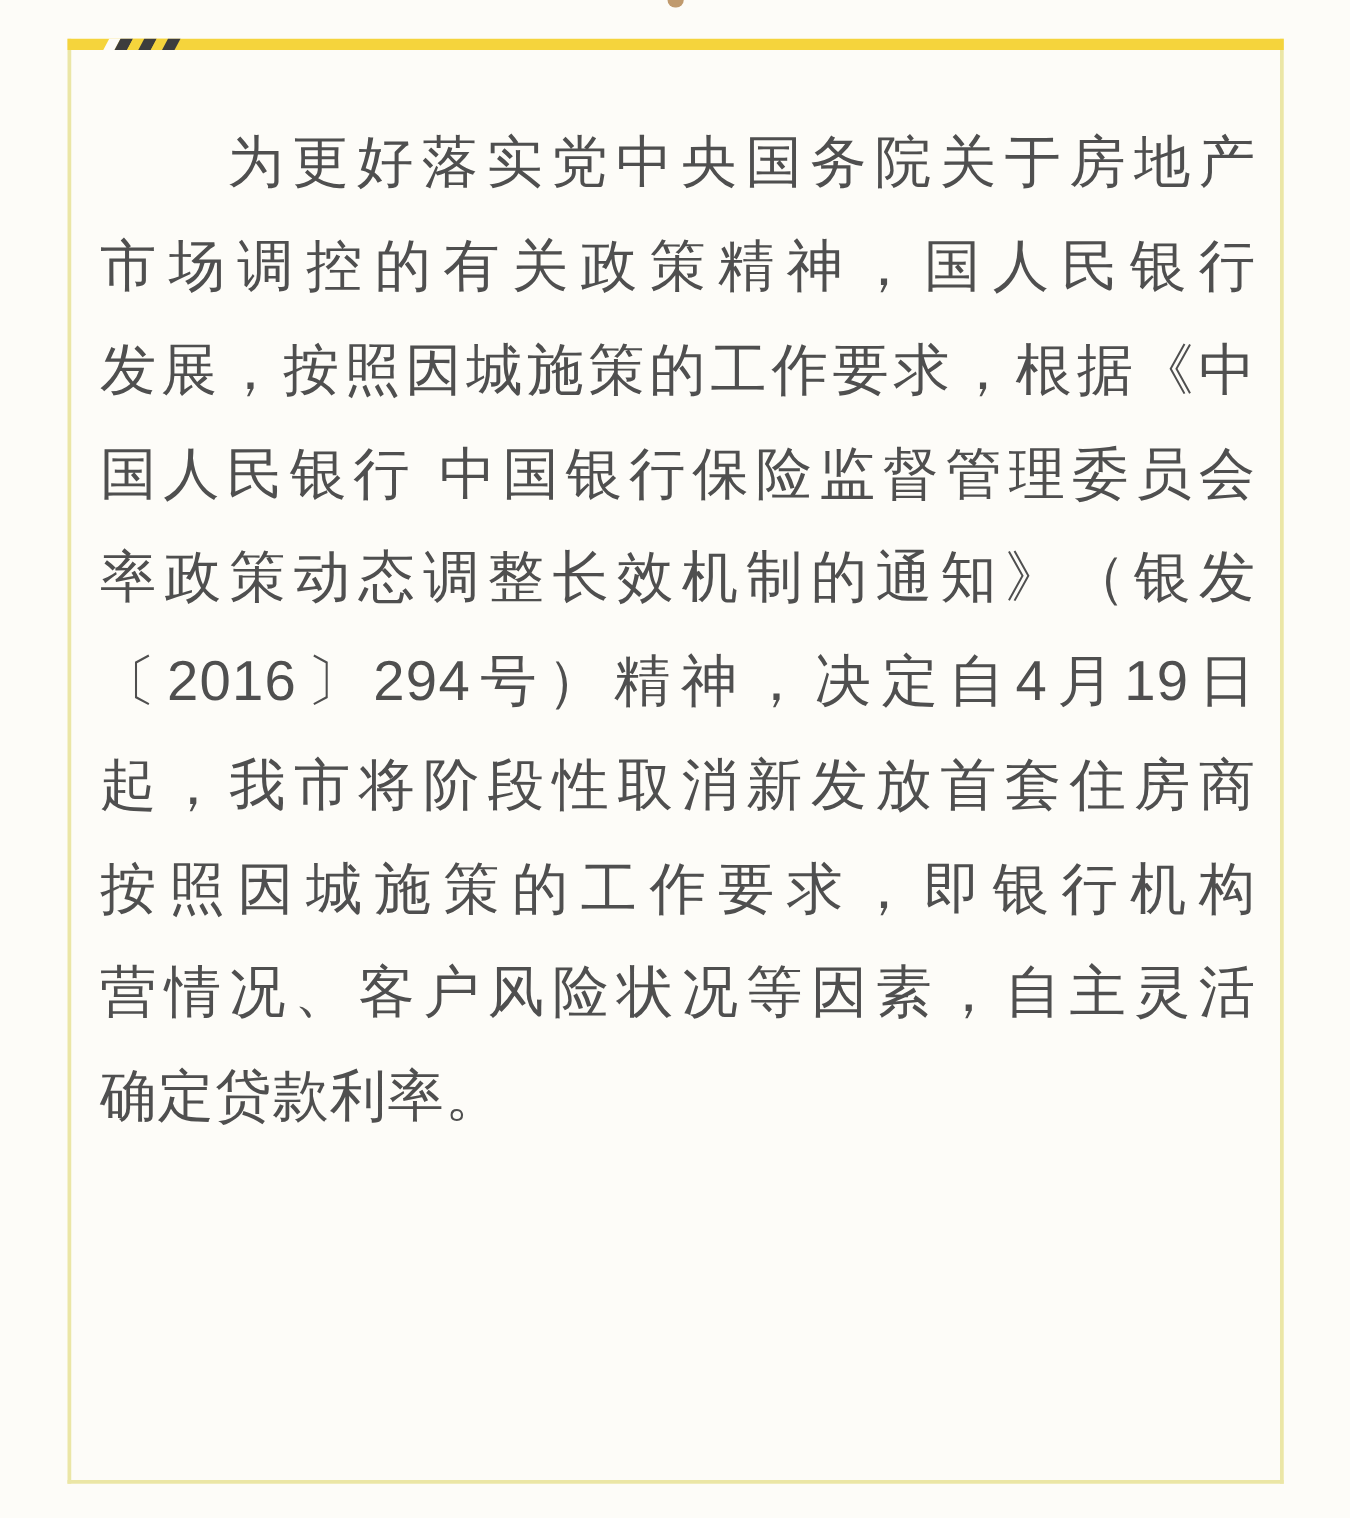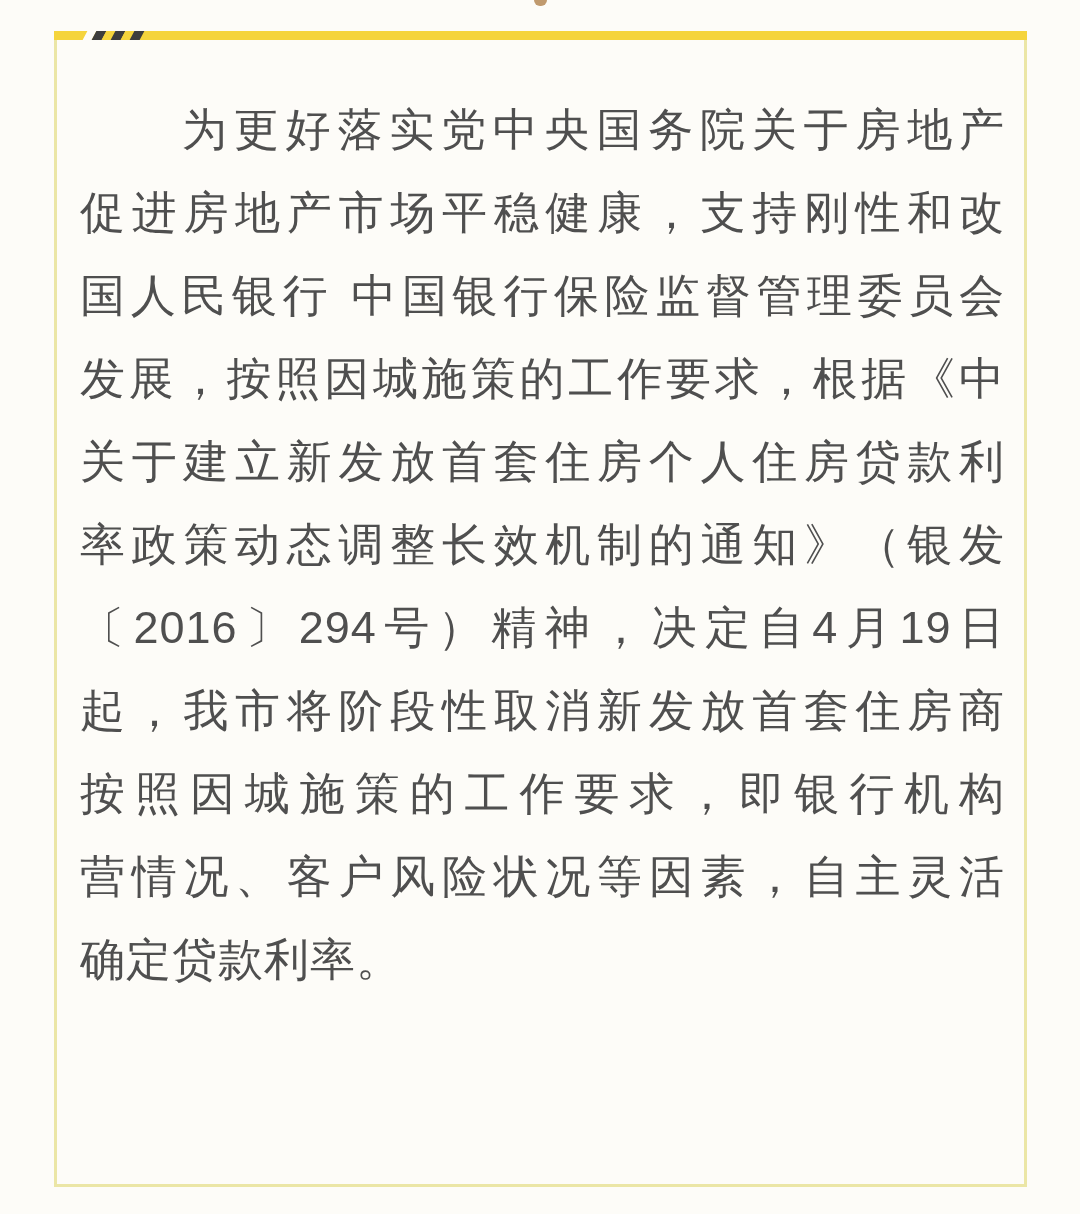--- a/index.html
+++ b/index.html
@@ -120,7 +120,7 @@
     <div class="content">
       <div class="paragraph">
           <div class="line">为更好落实党中央国务院关于房地产</div>
-          <div class="line">促进房地产市场平稳健康，支持刚性和改</div>
+          <div class="line">市场调控的有关政策精神，国人民银行</div>
           <div class="line">国人民银行 中国银行保险监督管理委员会</div>
           <div class="line">发展，按照因城施策的工作要求，根据《中</div>
           <div class="line">关于建立新发放首套住房个人住房贷款利</div>

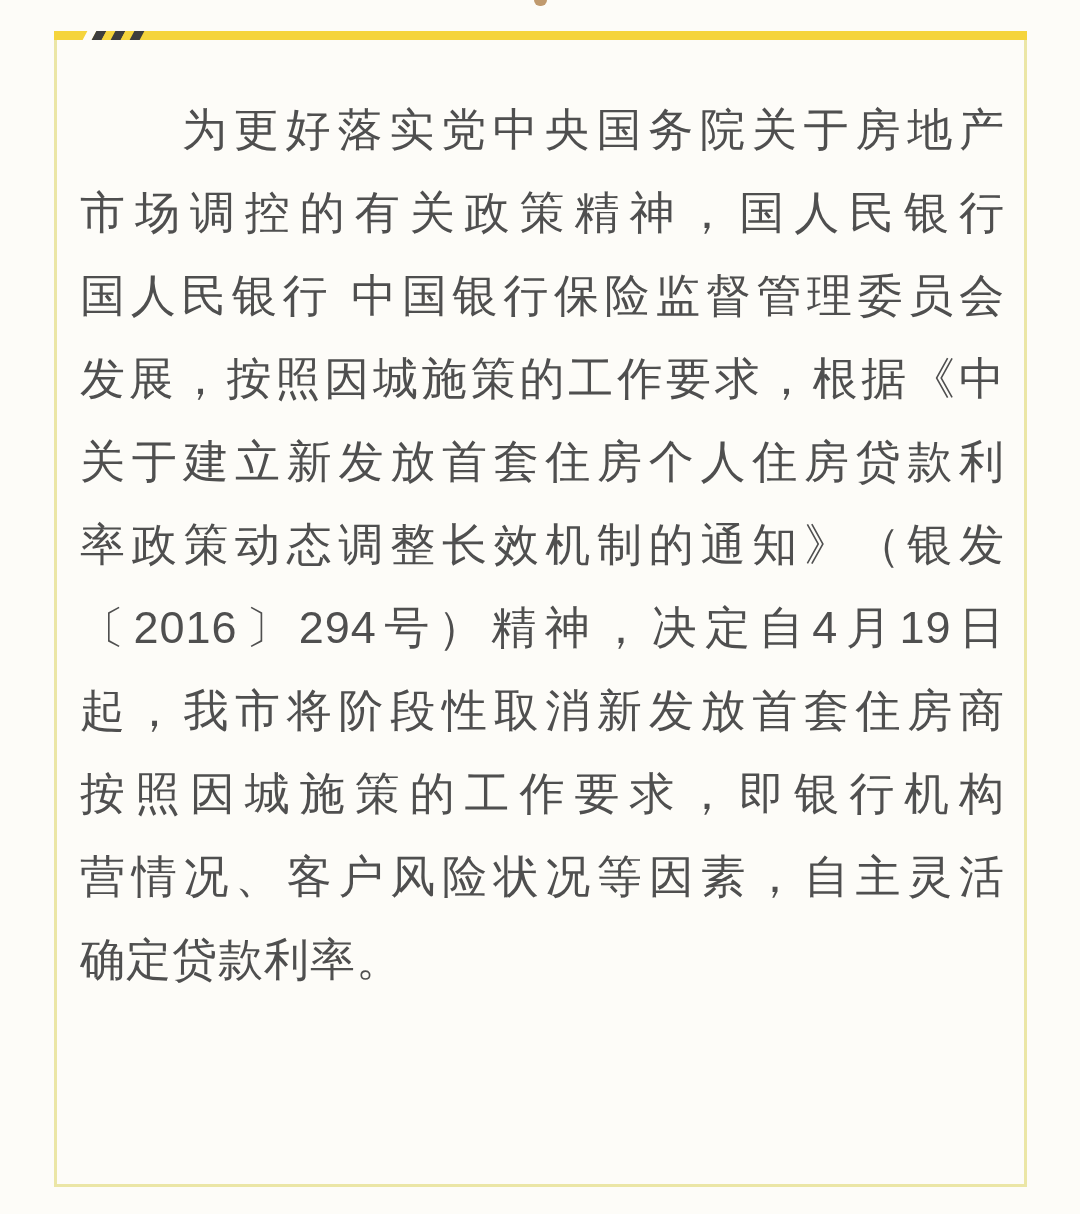--- a/index.html
+++ b/index.html
@@ -121,8 +121,8 @@
       <div class="paragraph">
           <div class="line">为更好落实党中央国务院关于房地产</div>
           <div class="line">市场调控的有关政策精神，国人民银行</div>
+          <div class="line">发展，按照因城施策的工作要求，根据《中</div>
           <div class="line">国人民银行 中国银行保险监督管理委员会</div>
-          <div class="line">发展，按照因城施策的工作要求，根据《中</div>
           <div class="line">关于建立新发放首套住房个人住房贷款利</div>
           <div class="line">率政策动态调整长效机制的通知》（银发</div>
           <div class="line">〔2016〕294号）精神，决定自4月19日</div>

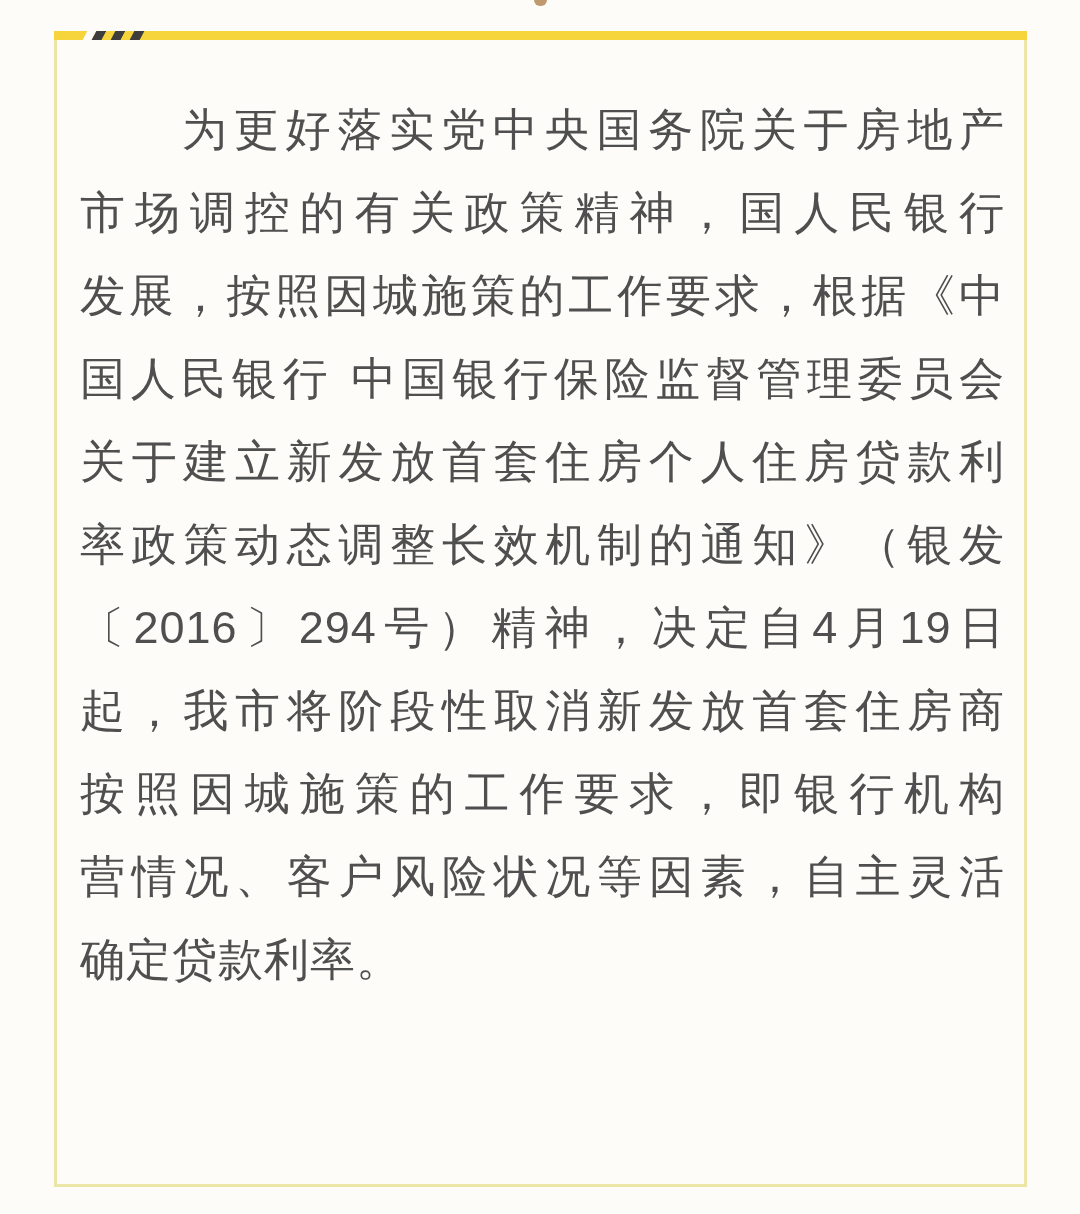--- a/index.html
+++ b/index.html
@@ -123,7 +123,6 @@
           <div class="line">市场调控的有关政策精神，国人民银行</div>
           <div class="line">发展，按照因城施策的工作要求，根据《中</div>
           <div class="line">国人民银行 中国银行保险监督管理委员会</div>
-          <div class="line">关于建立新发放首套住房个人住房贷款利</div>
           <div class="line">率政策动态调整长效机制的通知》（银发</div>
           <div class="line">〔2016〕294号）精神，决定自4月19日</div>
           <div class="line">起，我市将阶段性取消新发放首套住房商</div>

